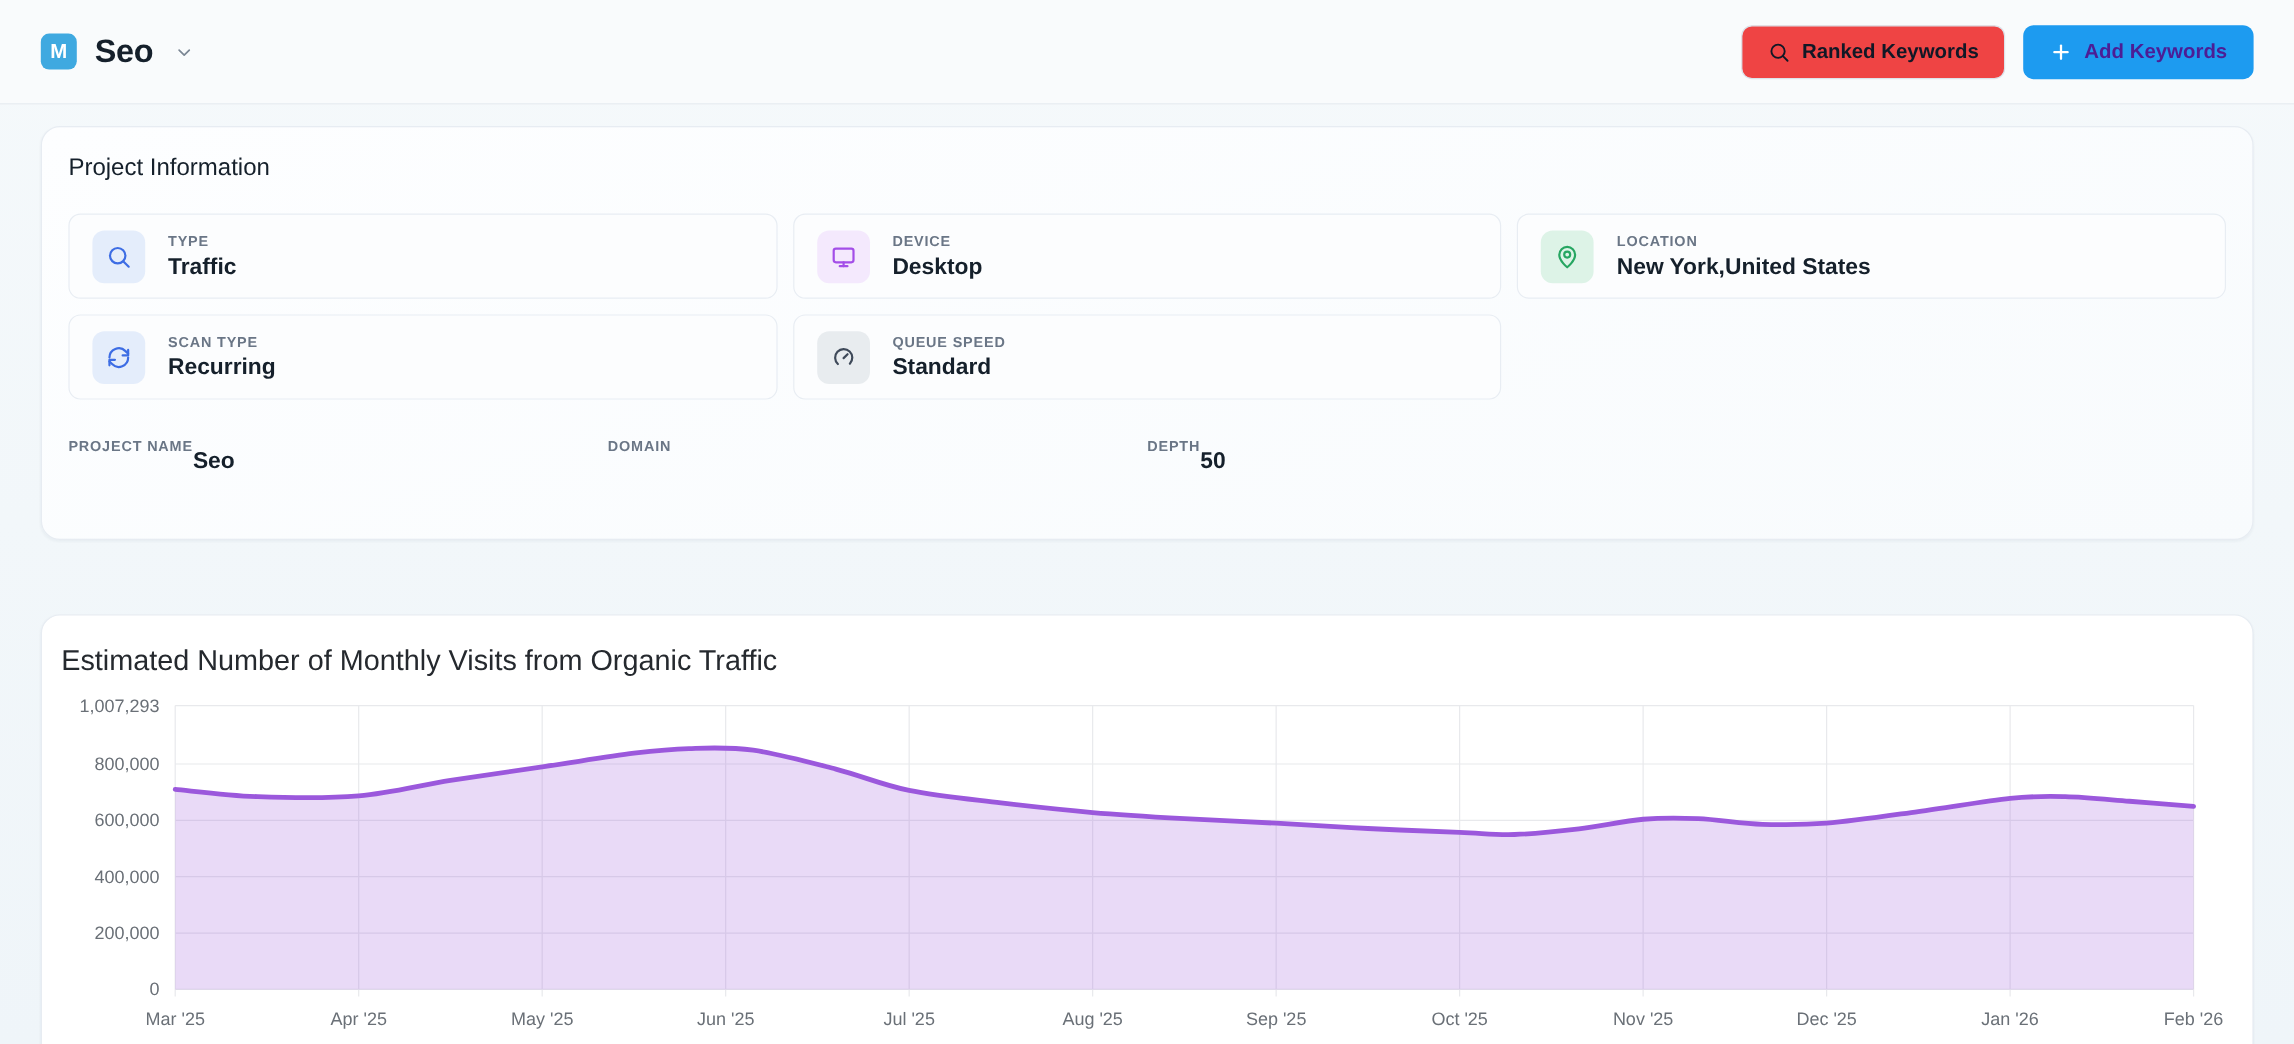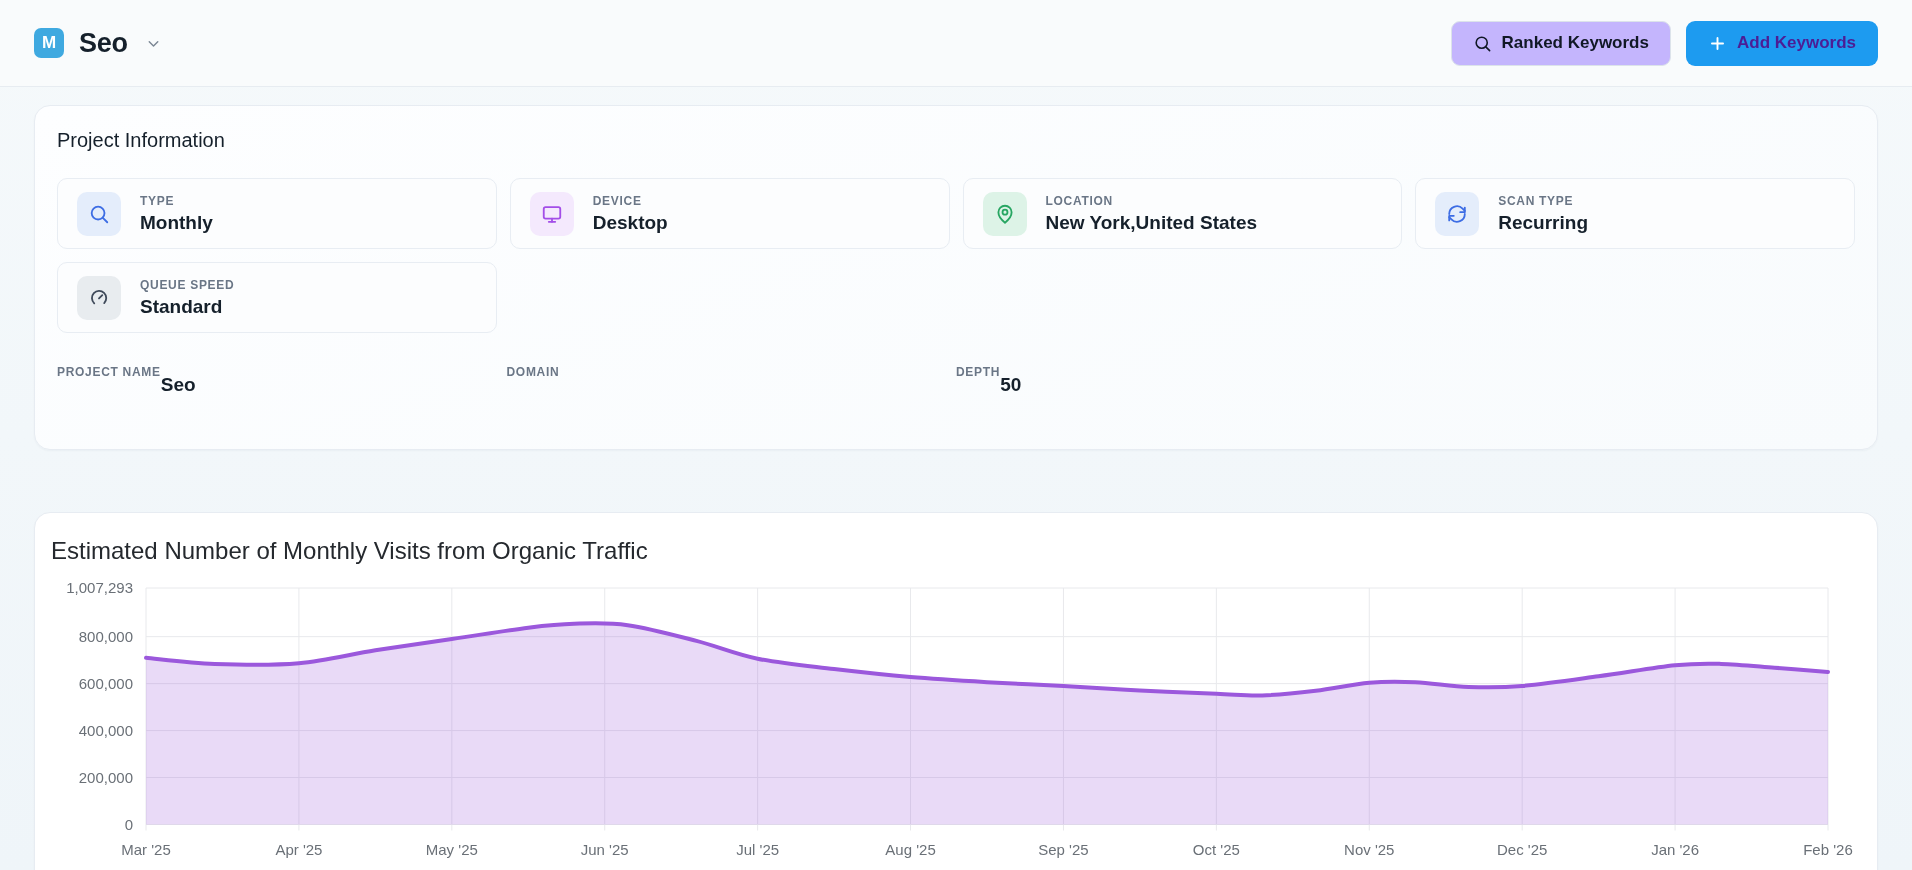--- a/index.html
+++ b/index.html
@@ -25,7 +25,7 @@
   .topbar-actions { margin-left:auto; display:flex; gap:15px; }
   .btn { height:45px; border-radius:9px; display:flex; align-items:center; gap:10px;
          font-size:17px; cursor:pointer; border:none; font-family:inherit; }
-  .btn-secondary { background:#c4b5fd; border:1px solid #dce3ea; color:#111826;
+  .btn-secondary { background:#ef4444; border:1px solid #dce3ea; color:#111826;
                    font-weight:600; padding:0 21px; }
   .btn-primary { background:#1D9BF0; color:#4c1d95; font-weight:bold; padding:0 22px; }
   

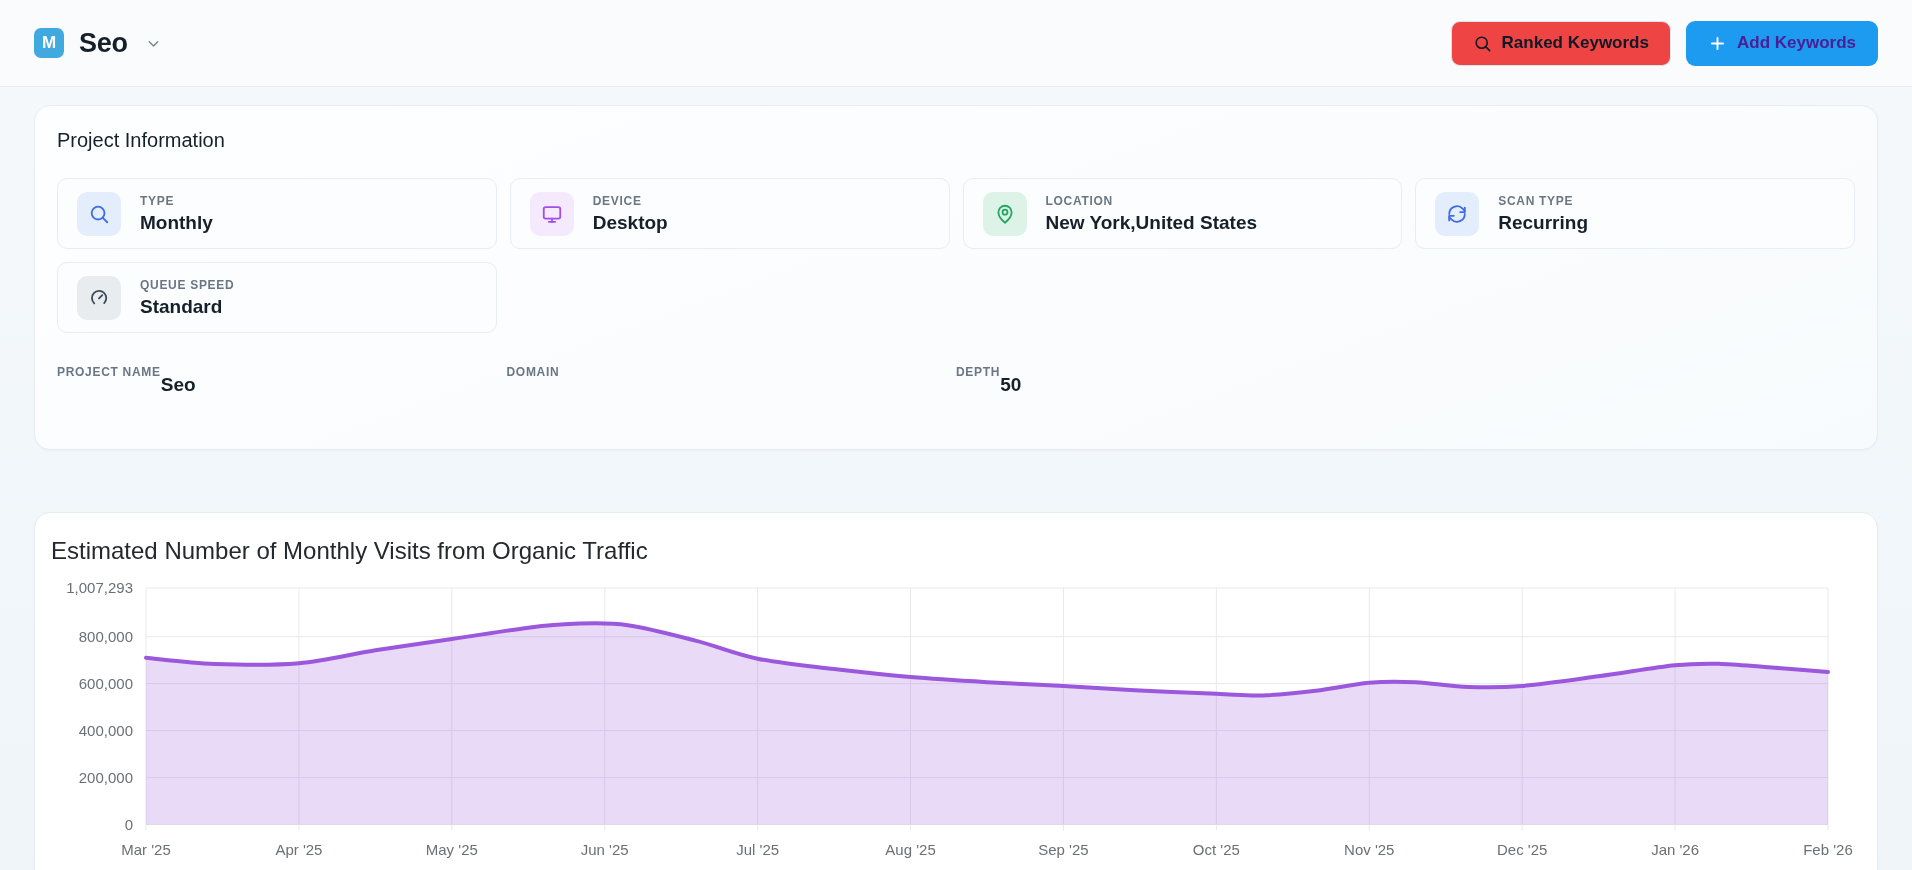--- a/index.html
+++ b/index.html
@@ -39,7 +39,7 @@
     background:linear-gradient(160deg,#fdfeff 0%,#f8fbfd 100%);
     padding:23px 22px 0; }
   .section-heading { font-size:20px; font-weight:normal; color:#15202b; margin-bottom:26px; }
-  .tiles { display:grid; grid-template-columns:repeat(4,1fr); column-gap:17px; row-gap:18px;gap:13px; }
+  .tiles { display:grid; grid-template-columns:repeat(3,1fr); column-gap:17px; row-gap:18px;gap:13px; }
   .tile { height:71px; background:#fcfdfe; border:1px solid #e8edf3; border-radius:10px;
           display:flex; align-items:center; padding:0 19px; }
   .tile-icon { width:44px; height:44px; border-radius:10px; flex:0 0 44px;

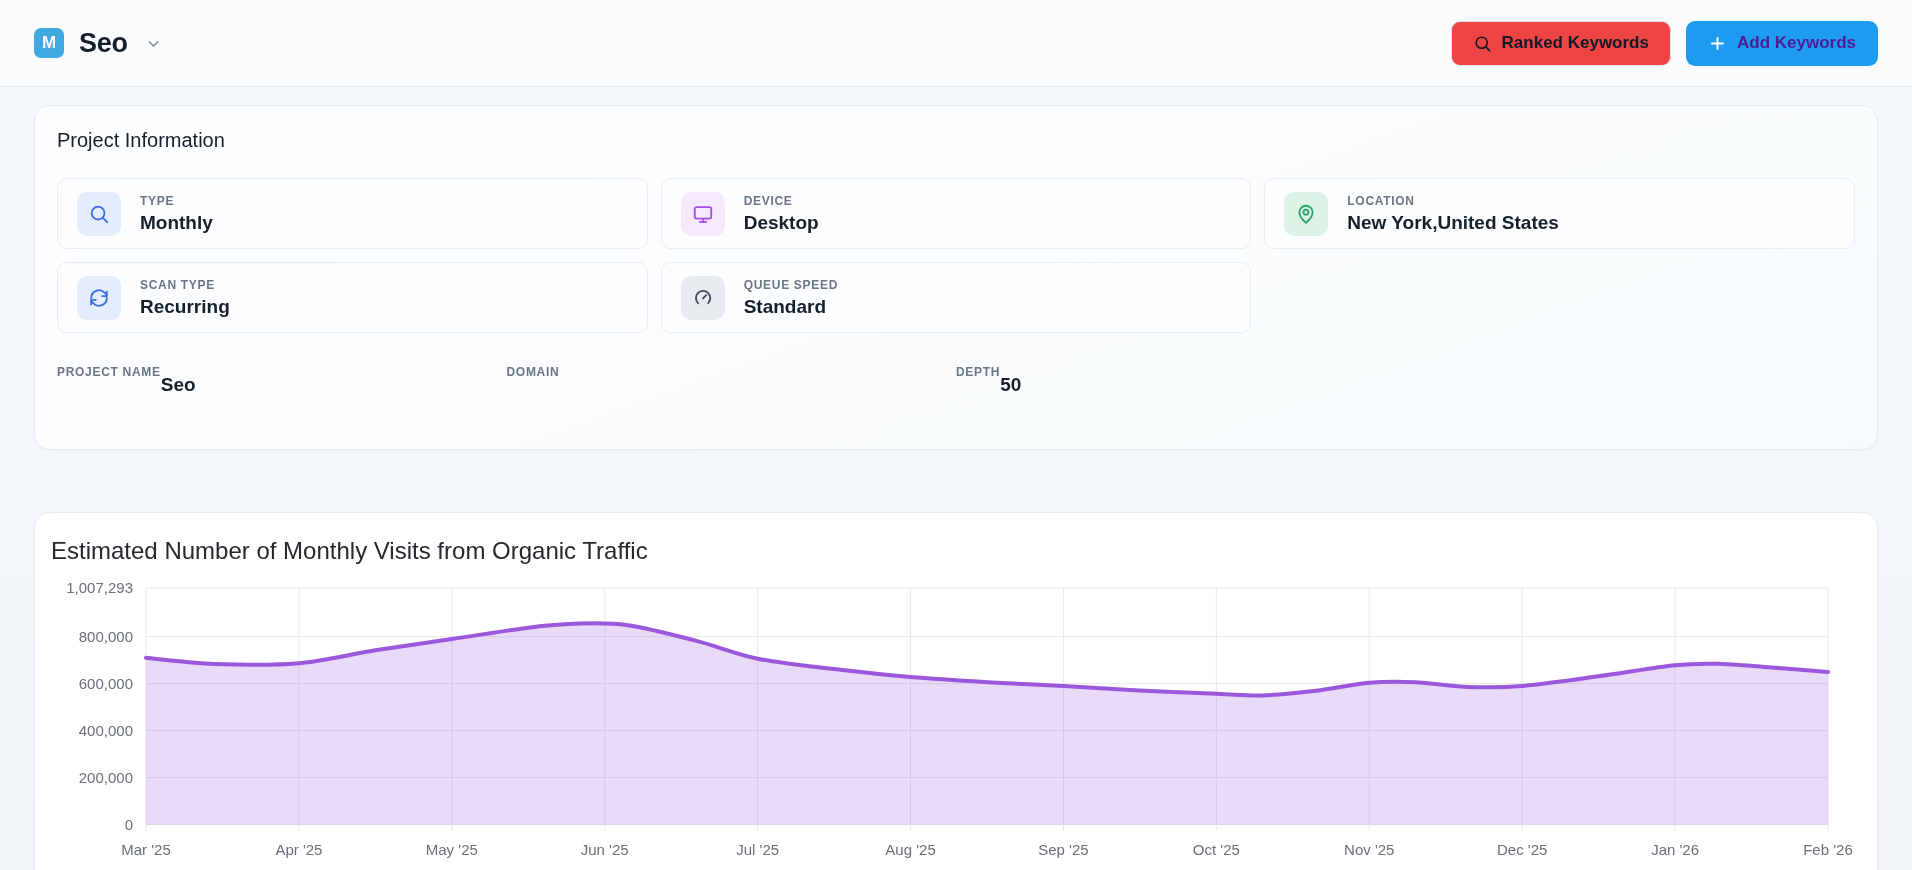--- a/index.html
+++ b/index.html
@@ -106,7 +106,7 @@
           </span>
           <span class="tile-text">
             <span class="lbl">TYPE</span>
-            <span class="val">Monthly</span>
+            <span class="val">Traffic</span>
           </span>
         </div>
         <div class="tile">

